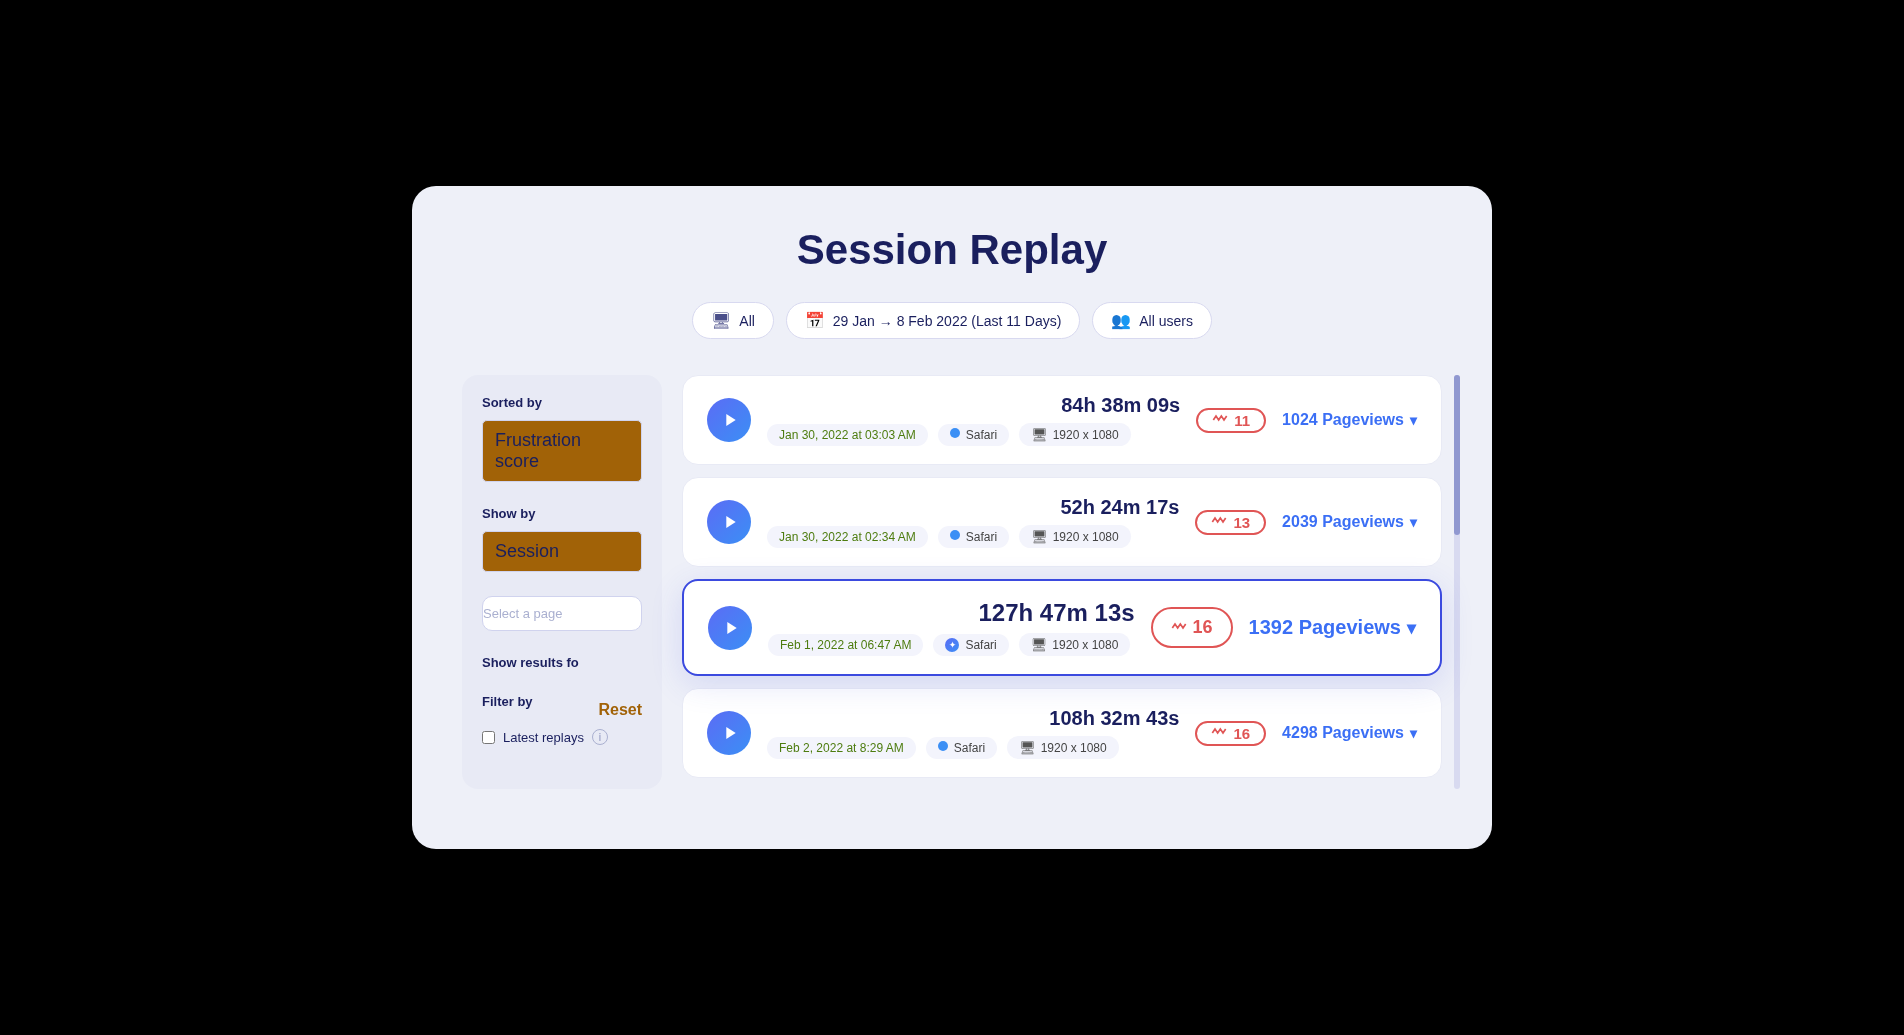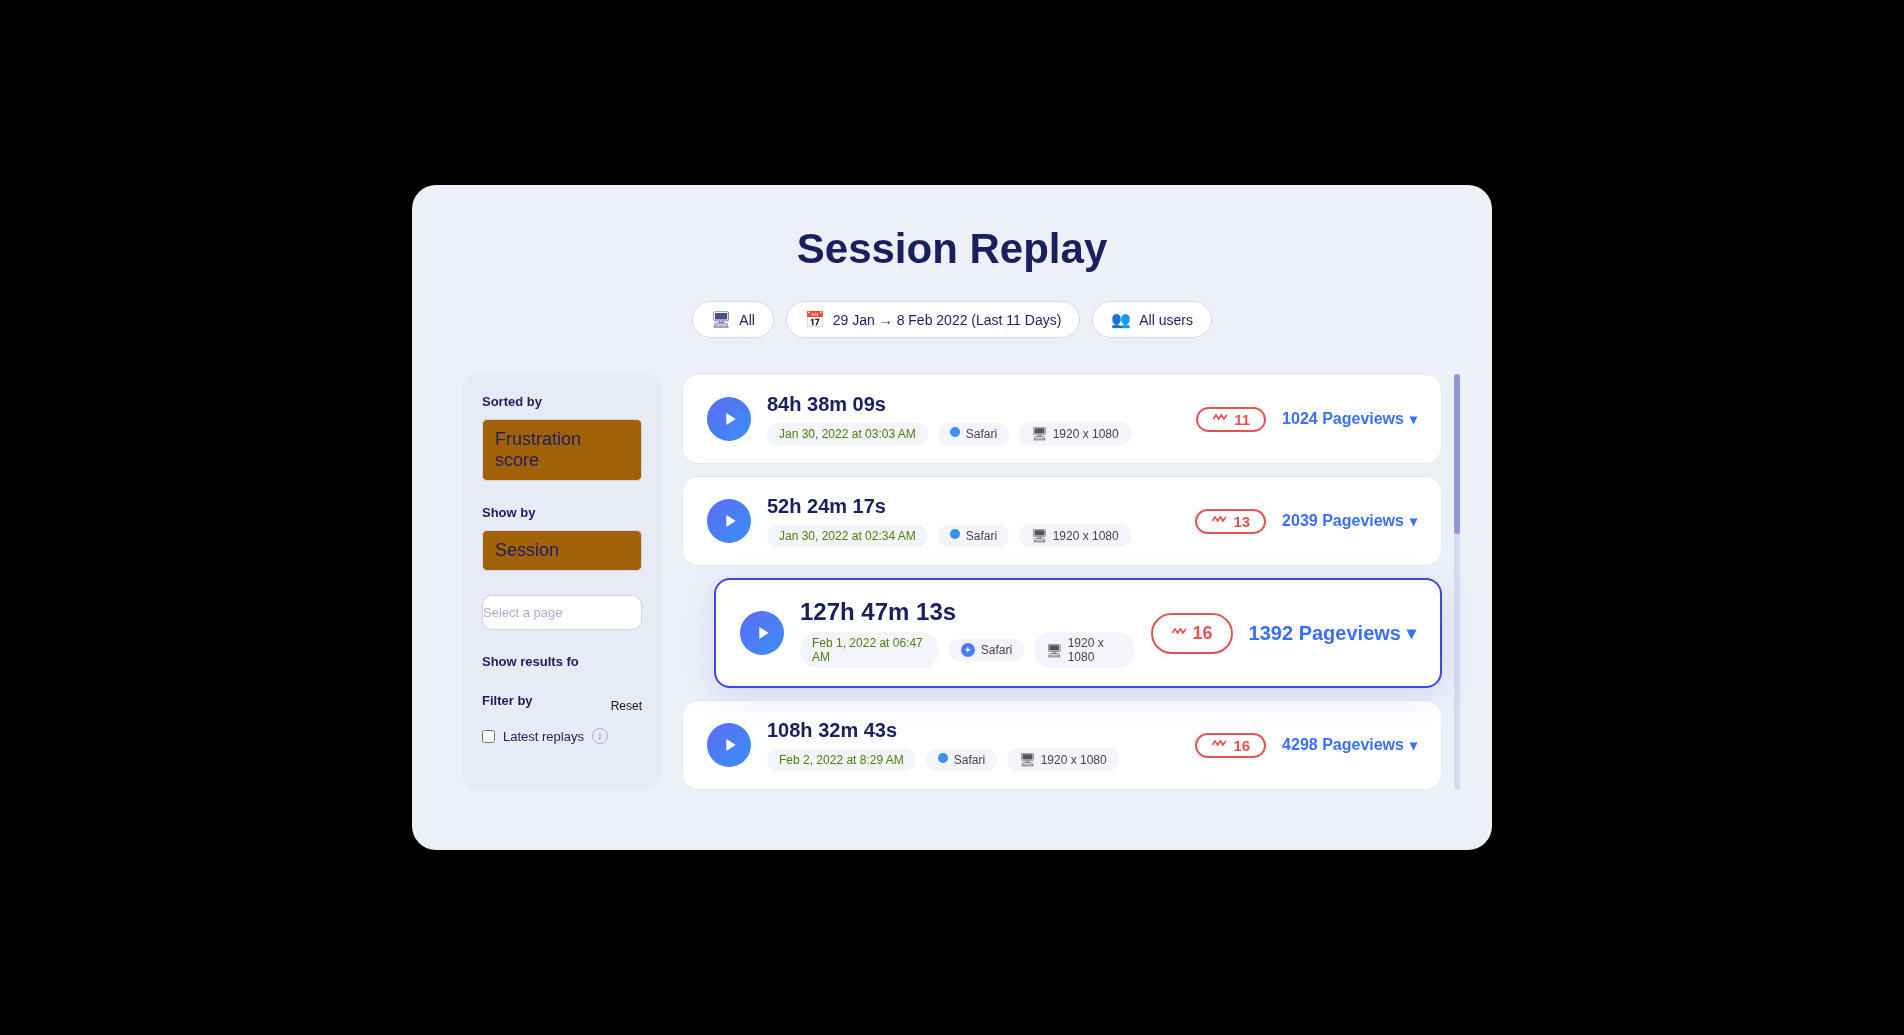--- a/index.html
+++ b/index.html
@@ -201,6 +201,7 @@
       font-weight: 700;
       color: #1a1f5e;
       margin-bottom: 6px;
+      text-align: right;
     }
 
     .session-meta {

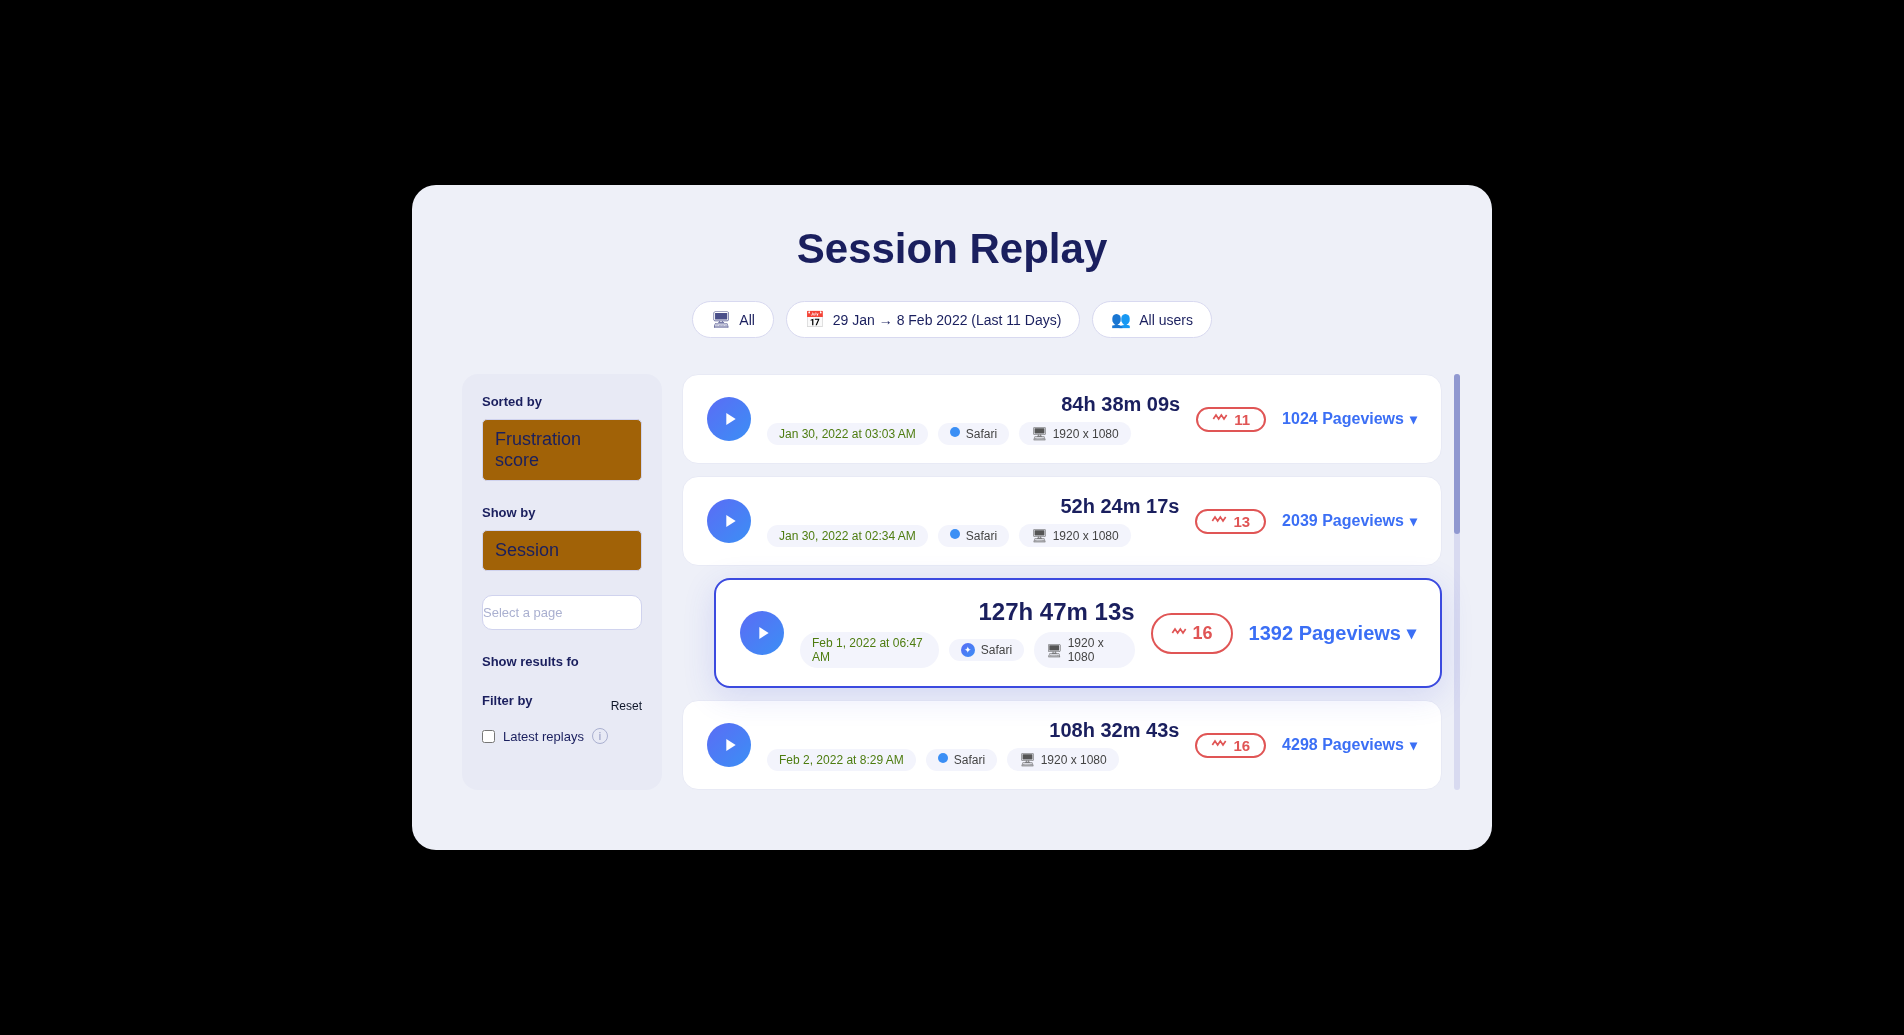--- a/index.html
+++ b/index.html
@@ -169,7 +169,6 @@
       position: relative;
       z-index: 10;
       background: #fff;
-      margin-left: 32px;
     }
 
     .play-btn {

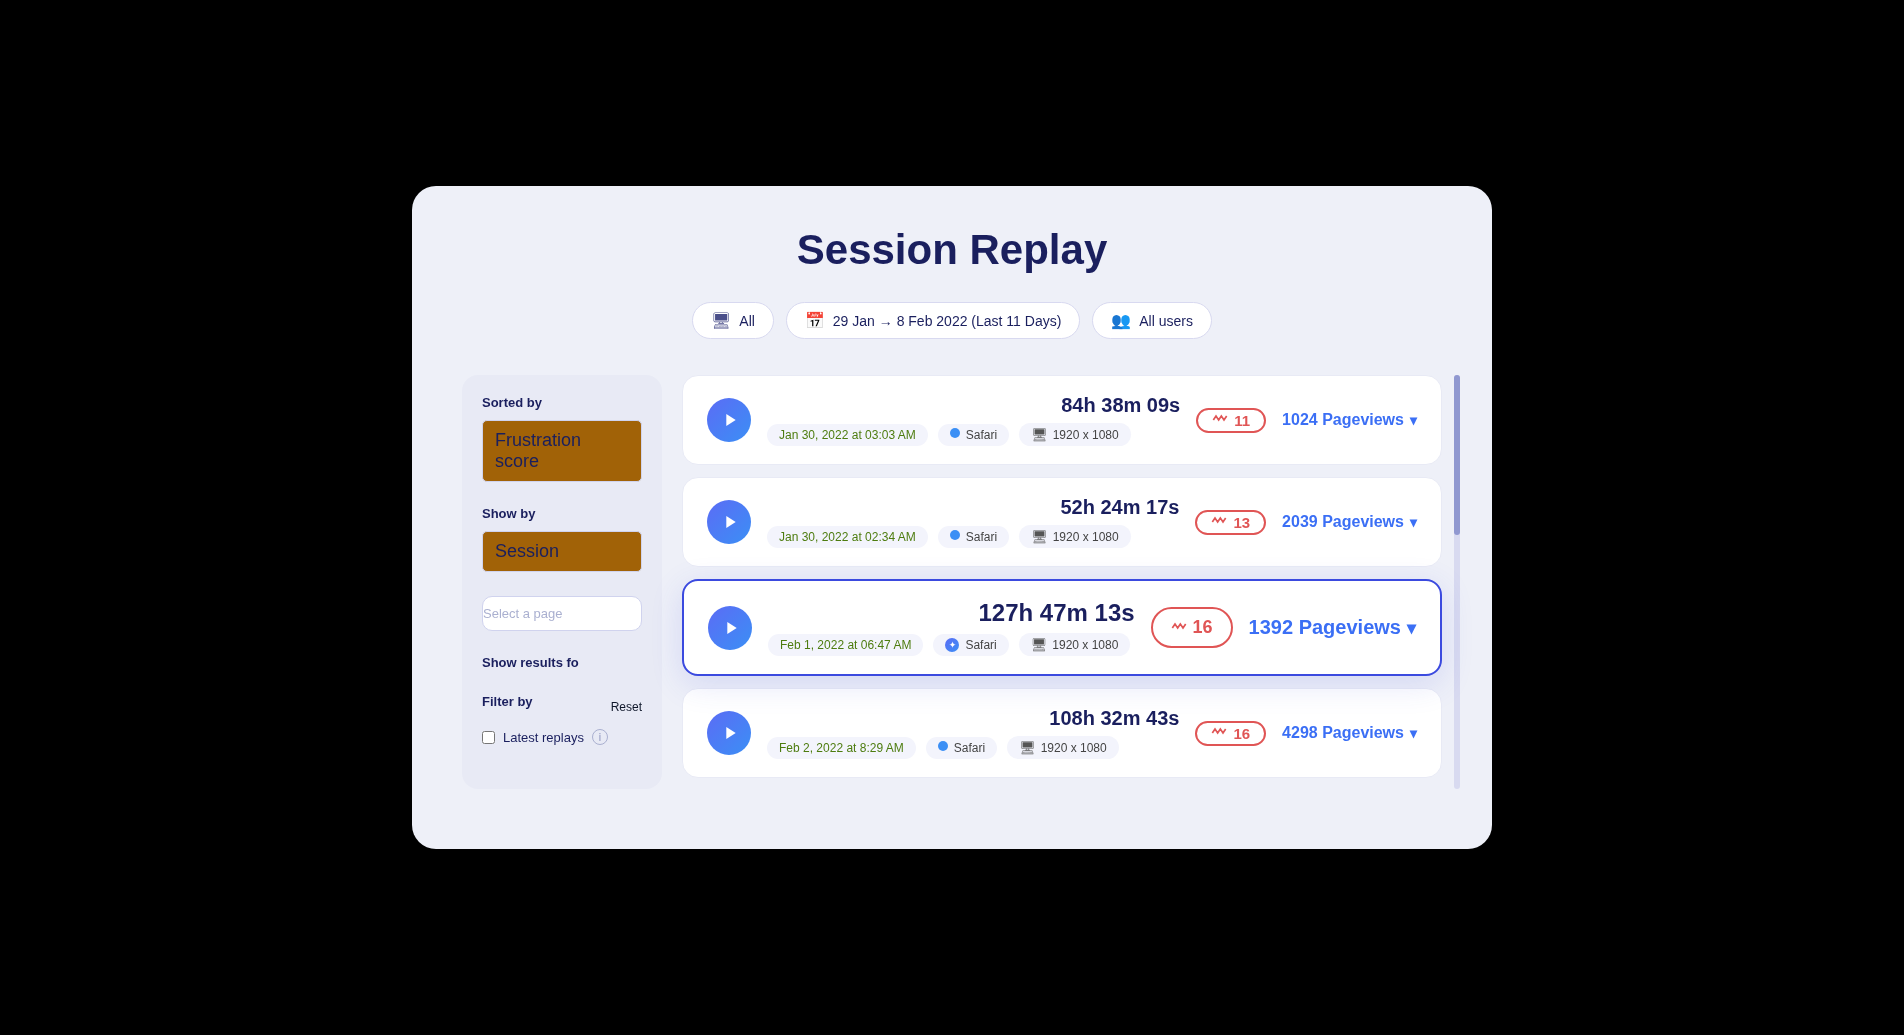--- a/index.html
+++ b/index.html
@@ -105,7 +105,7 @@
     .filter-by-header {
       display: flex;
       justify-content: space-between;
-      align-items: center;
+      align-items: flex-end;
       margin-bottom: 10px;
     }
 

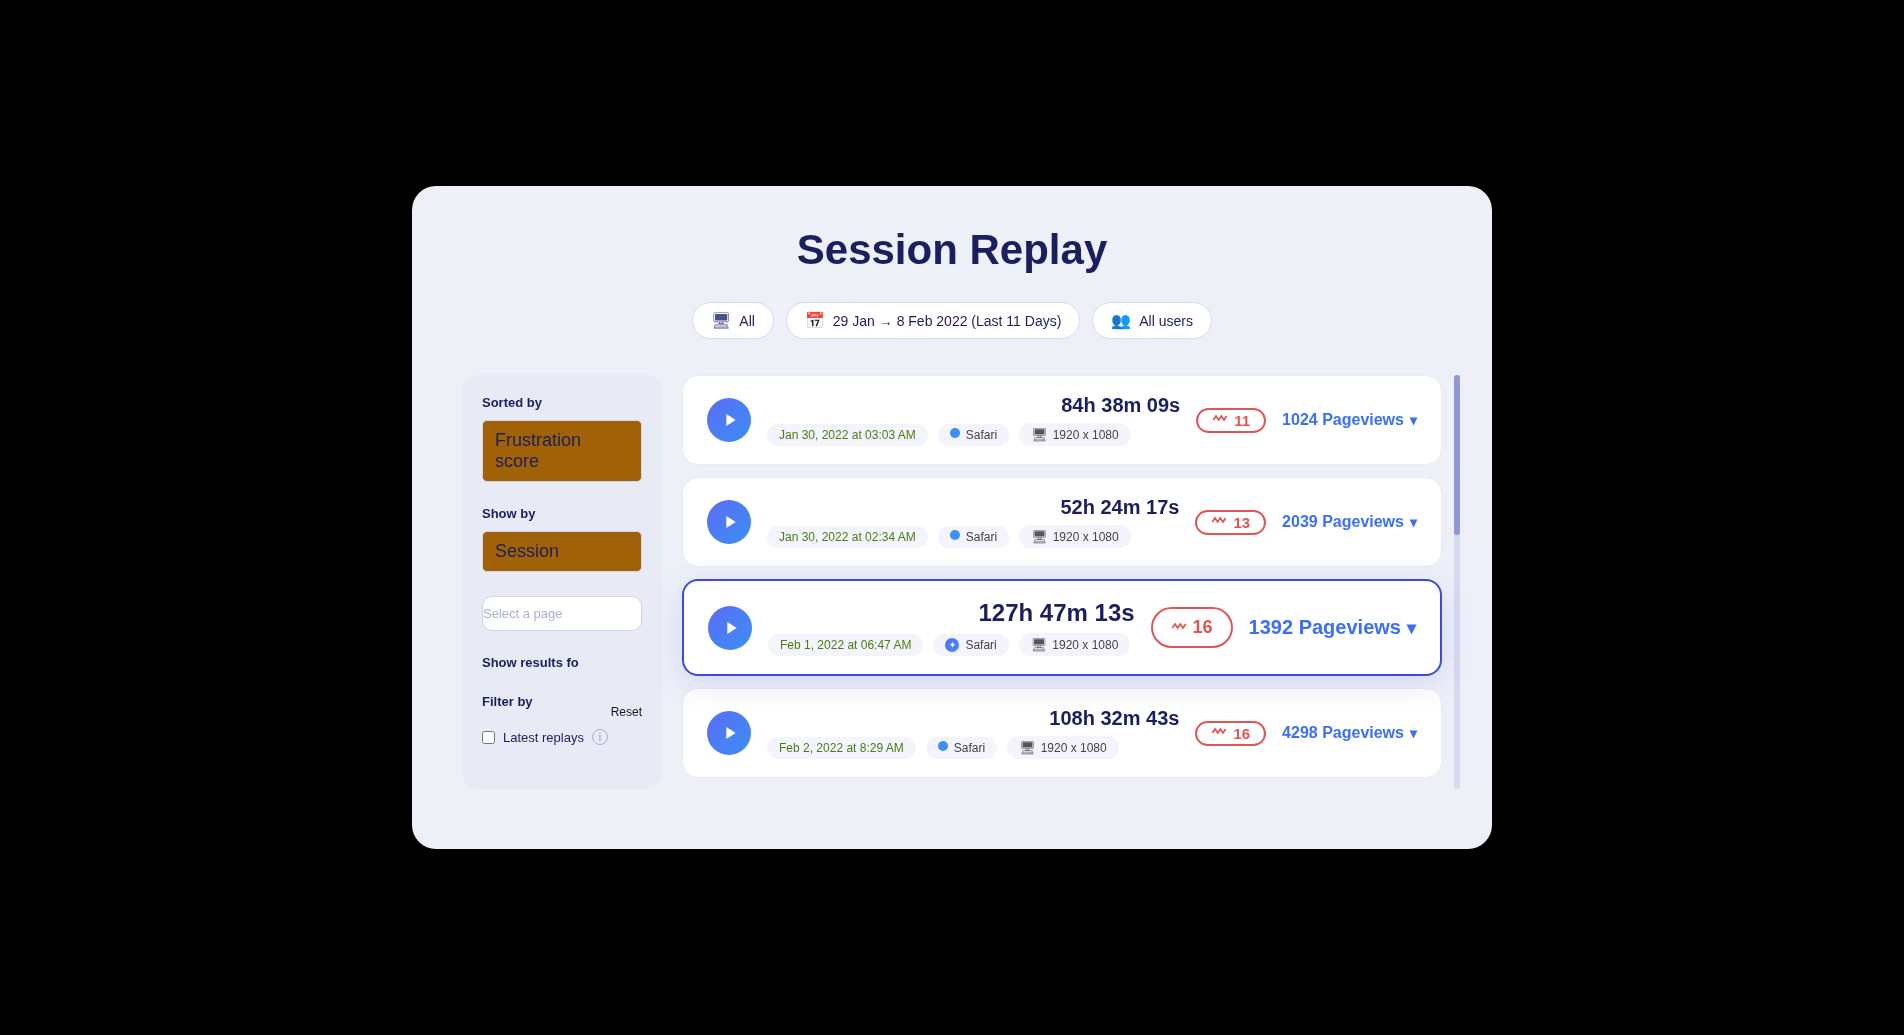--- a/index.html
+++ b/index.html
@@ -110,12 +110,12 @@
     }
 
     .reset-btn {
-      font-size: 12px;
-      color: #0f172a;
+      font-size: 16px;
+      color: #a16207;
       background: none;
       border: none;
       cursor: pointer;
-      font-weight: 400;
+      font-weight: 700;
     }
 
     .checkbox-row {

